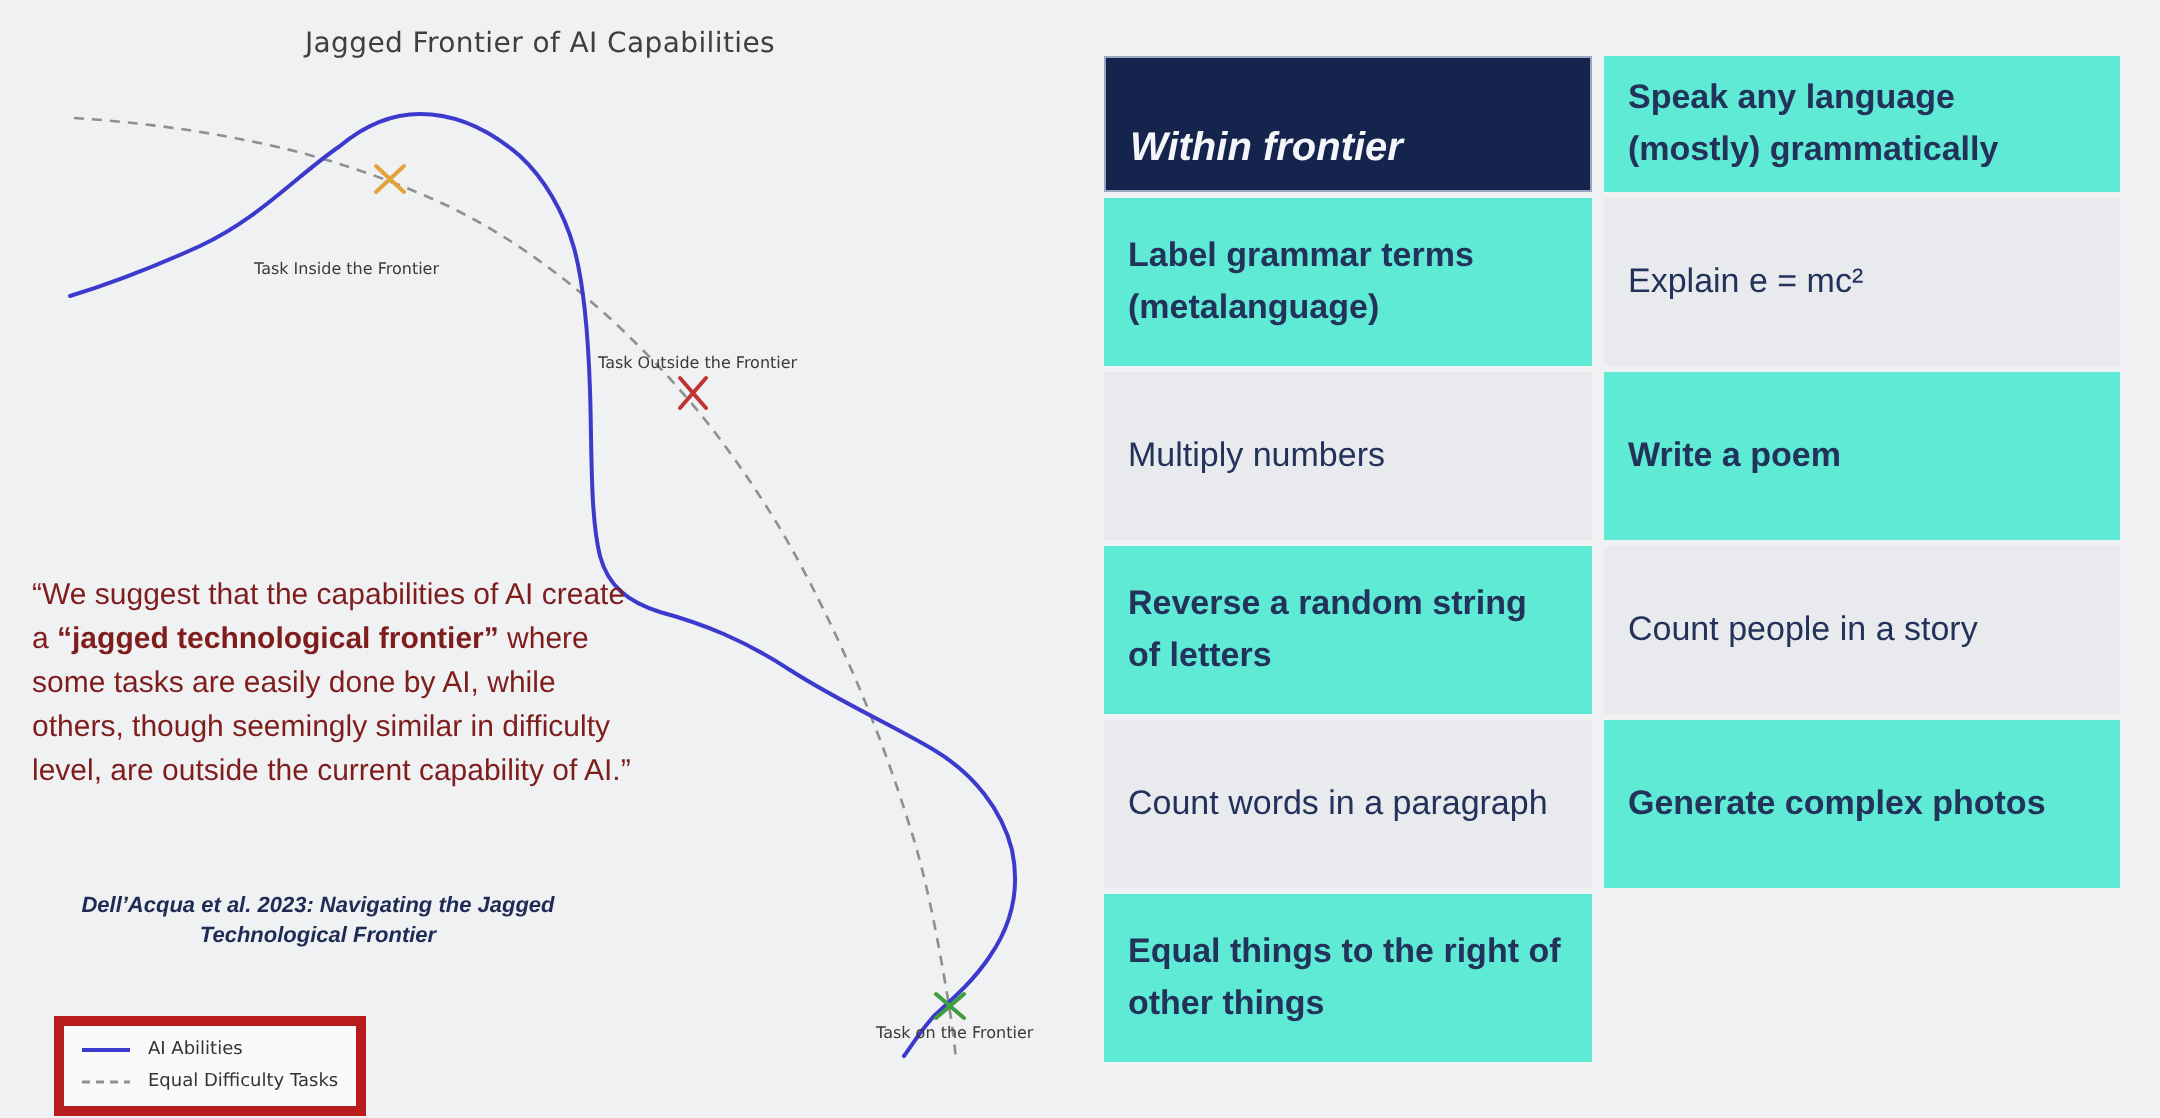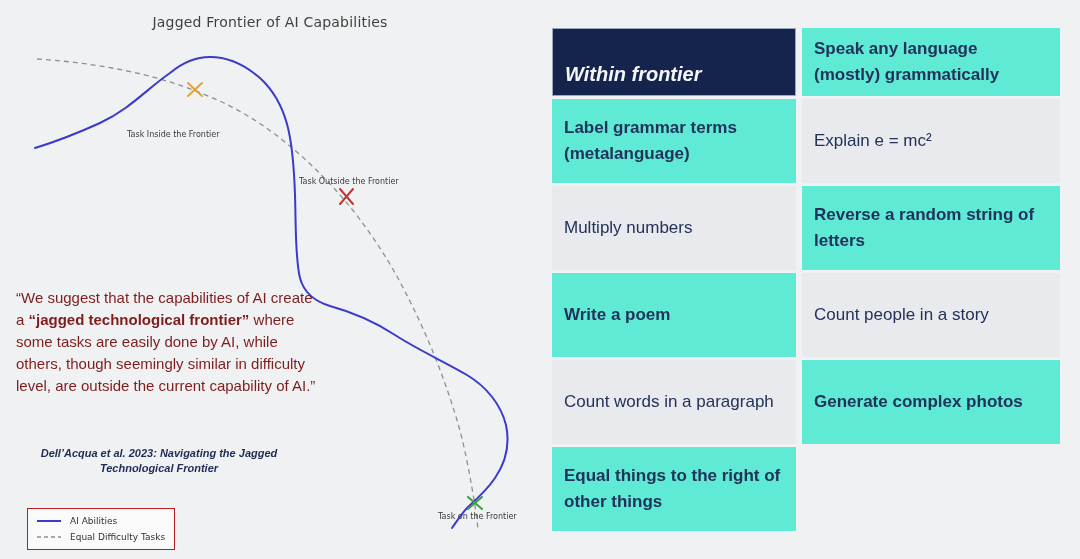--- a/index.html
+++ b/index.html
@@ -116,8 +116,8 @@
   <div class="td light">Explain e = mc²</div>
   <div class="td light">Multiply numbers</div>
 
+  <div class="td gray">Write a poem</div>
   <div class="td gray">Reverse a random string of letters</div>
-  <div class="td gray">Write a poem</div>
 
   <div class="td light">Count people in a story</div>
   <div class="td light">Count words in a paragraph</div>

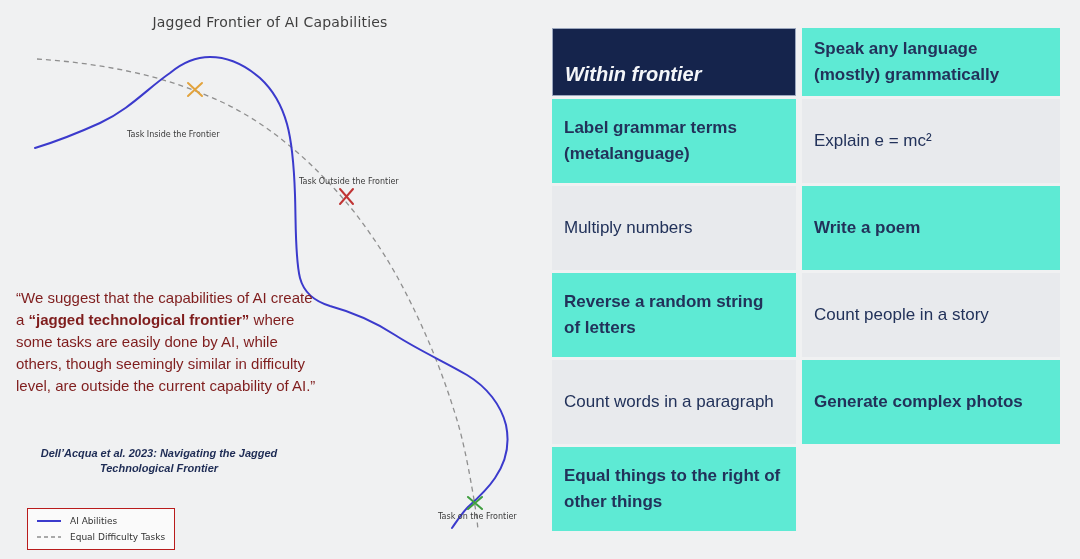--- a/index.html
+++ b/index.html
@@ -38,7 +38,7 @@
   }
   .legend {
     position:absolute; left:27px; top:508px;
-    background:#fafafa; border:1px solid #b91c1c;
+    background:#fafafa; border:5px solid #b91c1c;
     padding:4px 9px 4px 7px;
   }
   .legend-item { display:flex; align-items:center; gap:7px; height:16px; }

